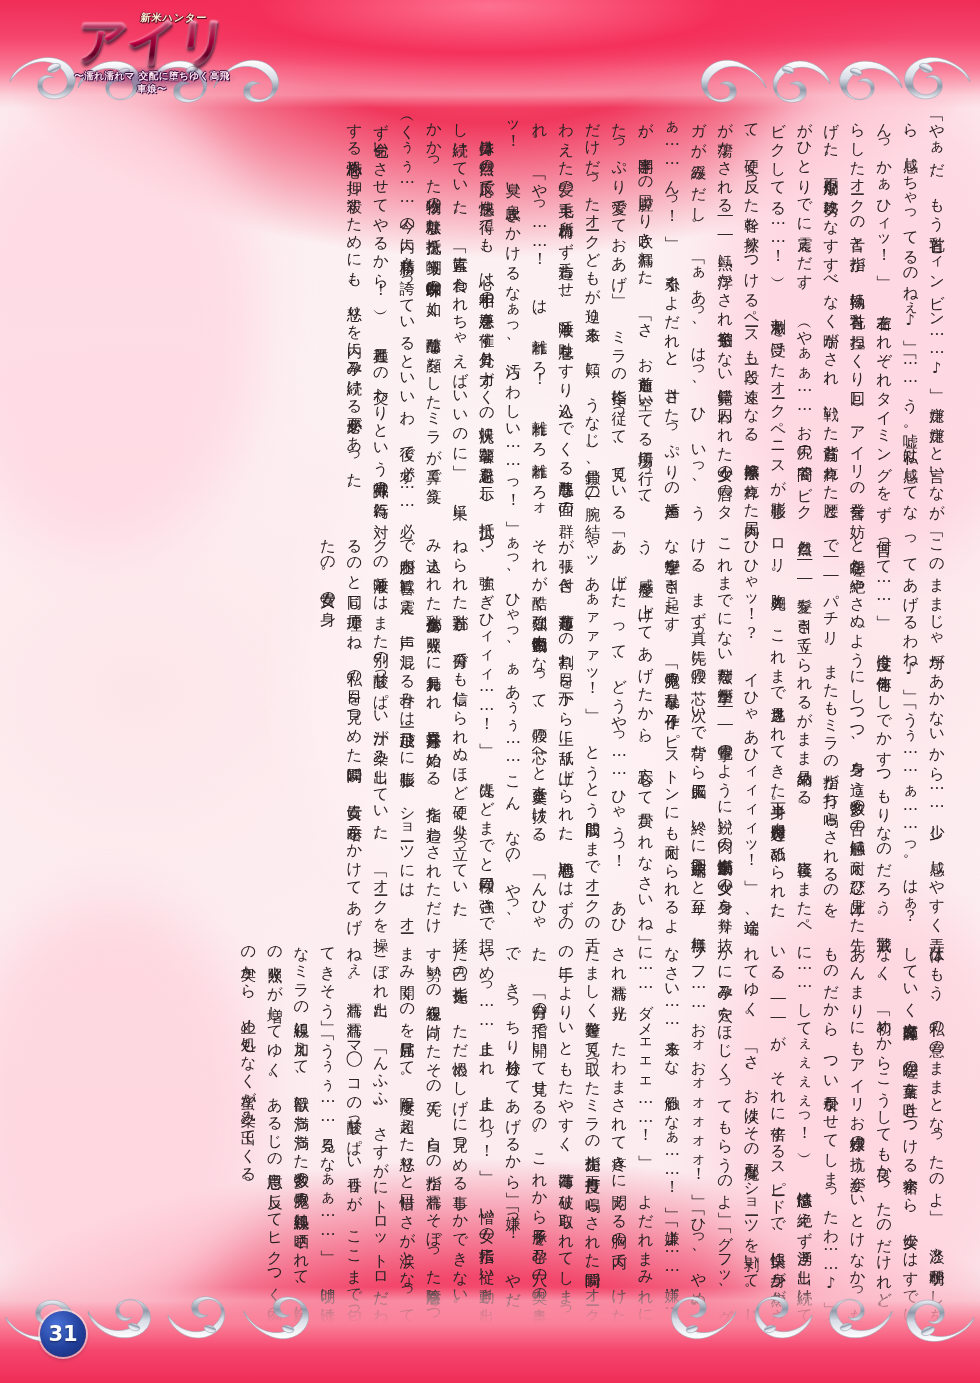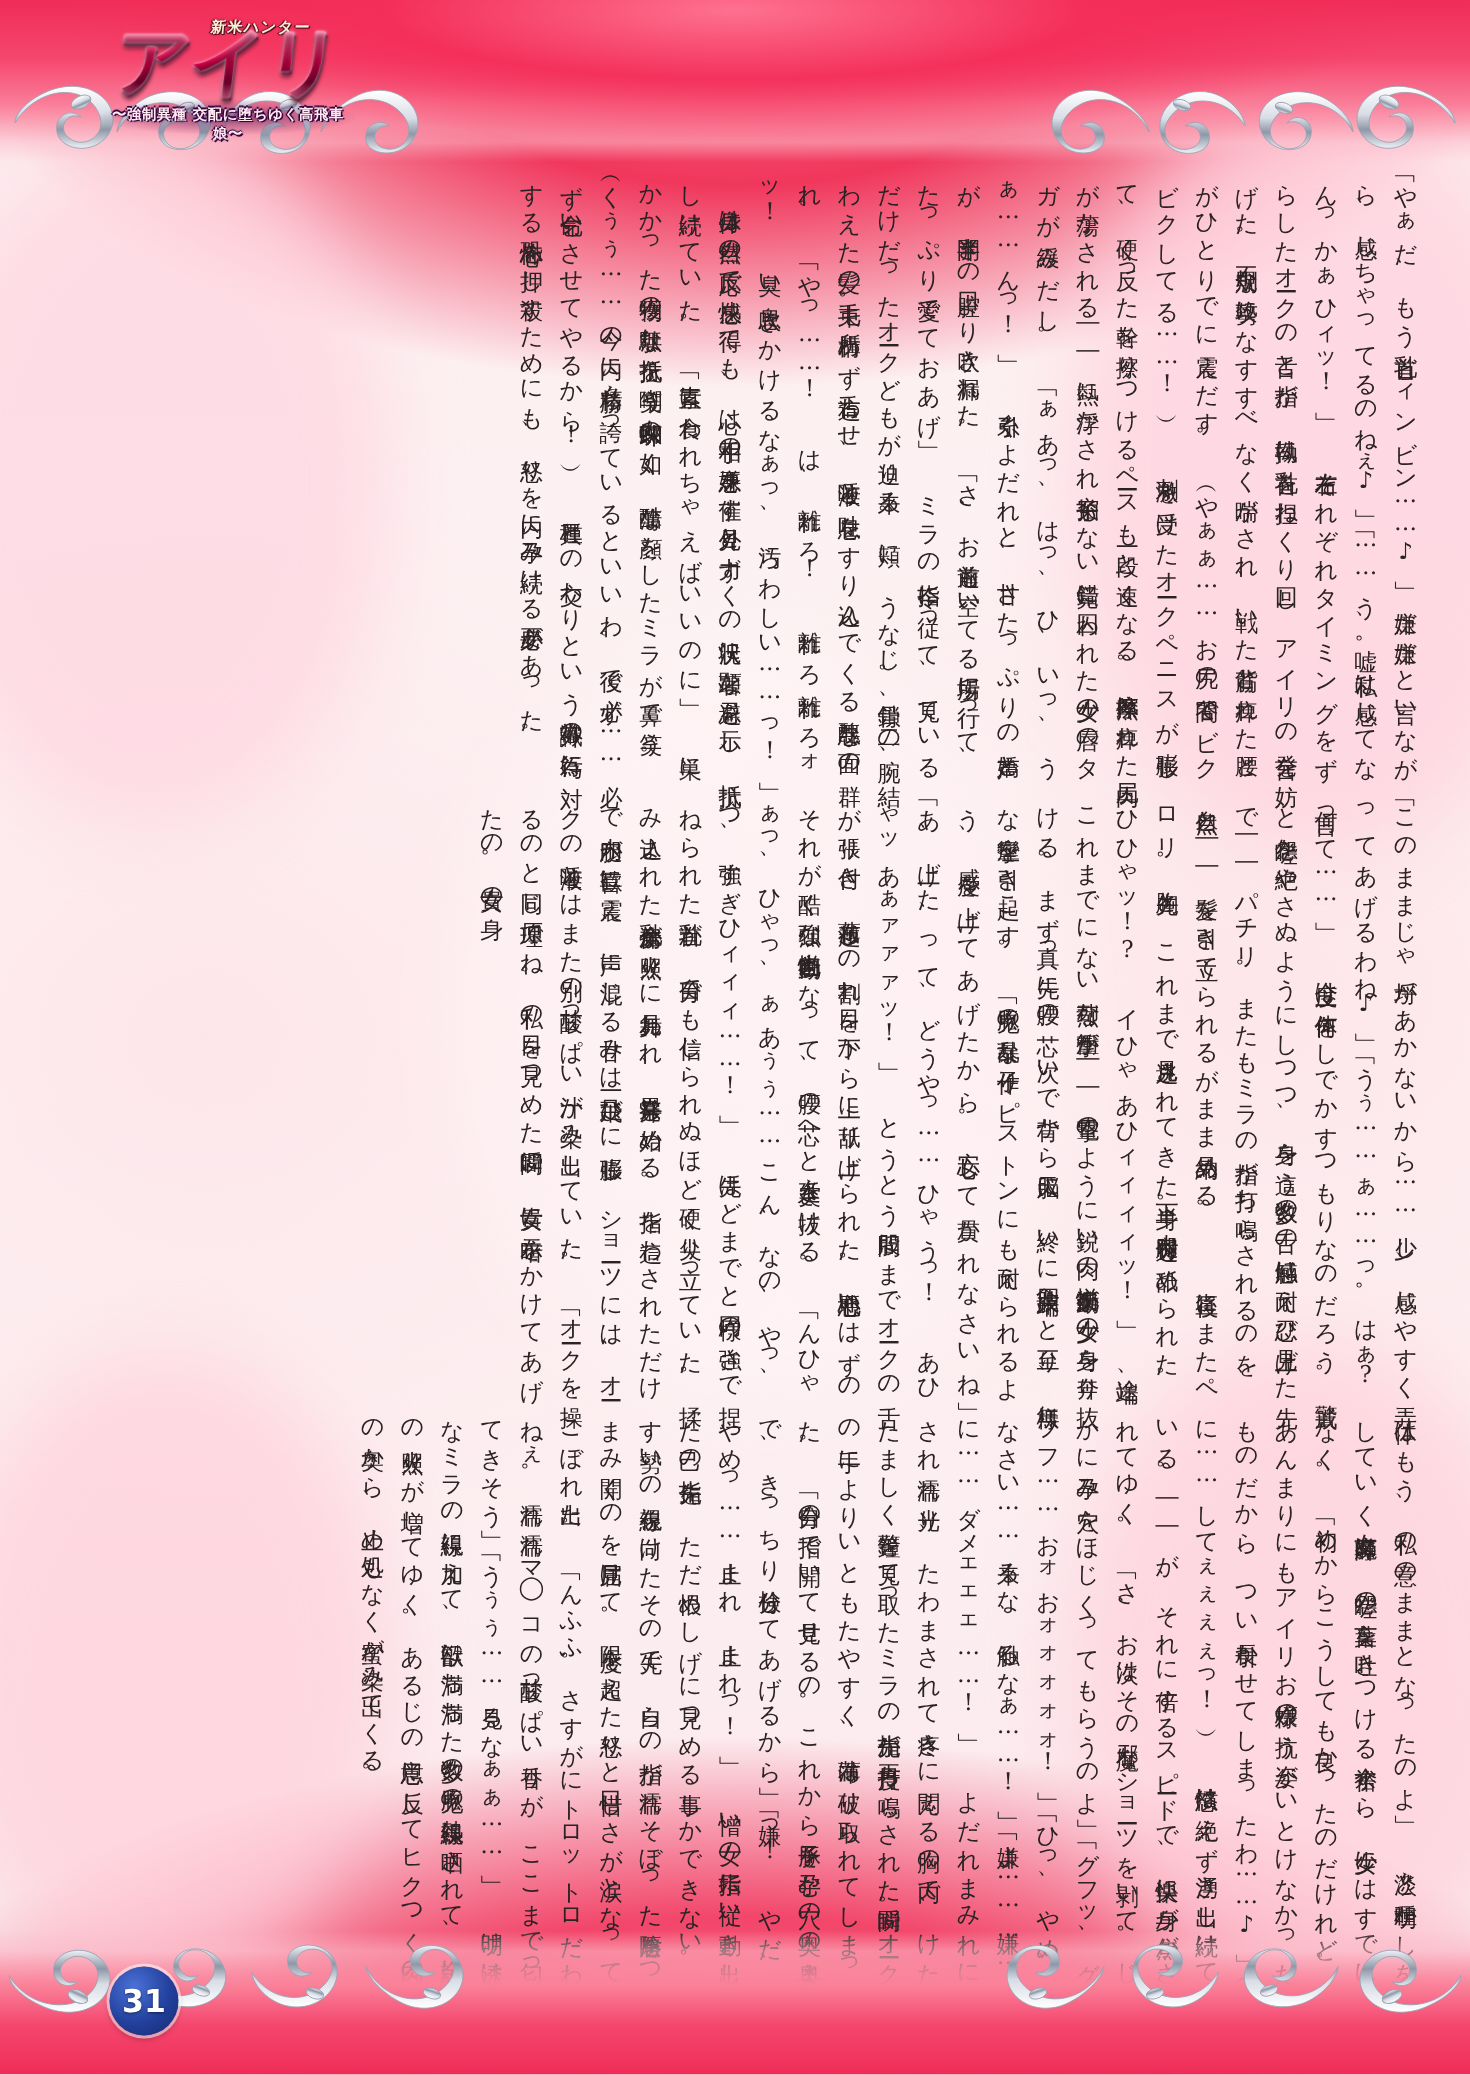--- a/index.html
+++ b/index.html
@@ -156,7 +156,7 @@
     <div class="logo-subbg"></div>
     <div class="logo-kicker">新米ハンター</div>
     <div class="logo-main">アイリ</div>
-    <div class="logo-sub">〜強制異種 交配に堕ちゆく高飛車娘〜</div>
+    <div class="logo-sub">〜濡れ濡れマ 交配に堕ちゆく高飛車娘〜</div>
   </div>
 
   <div class="tblock" id="block1">

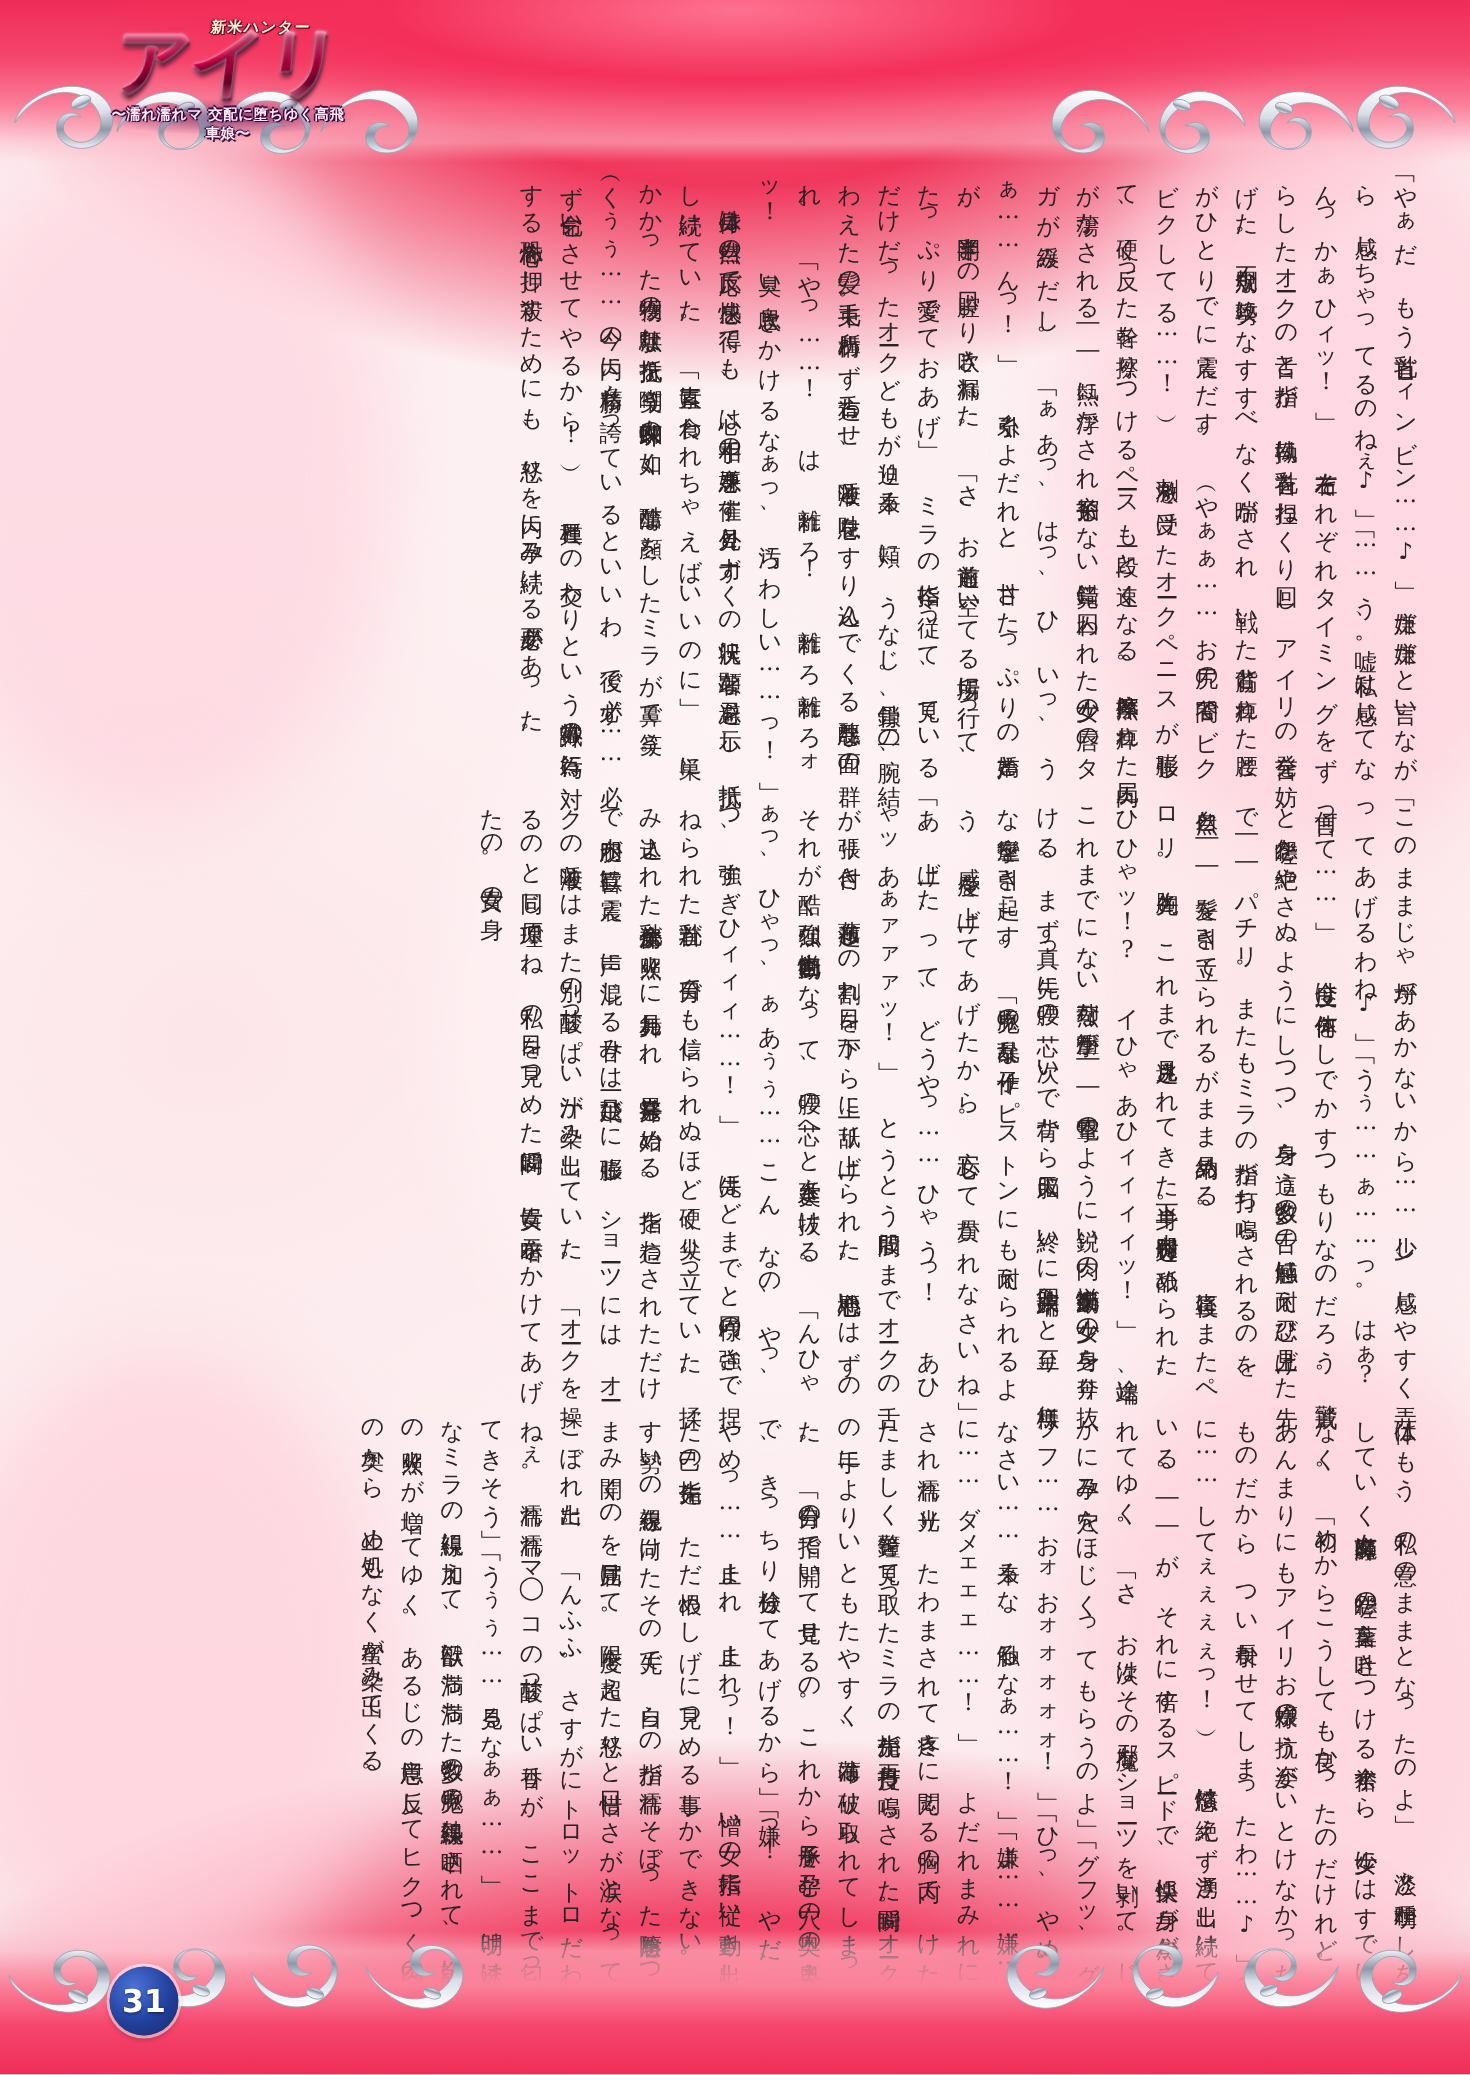--- a/index.html
+++ b/index.html
@@ -81,7 +81,7 @@
     box-shadow:0 0 0 2px rgba(255,255,255,.55), 0 2px 4px rgba(0,0,0,.35);
     display:flex;align-items:center;justify-content:center;
     color:#fff;font-family:"DejaVu Sans","Liberation Sans",sans-serif;
-    font-size:21px;font-weight:bold;text-shadow:0 1px 2px rgba(0,0,0,.5);margin-left:33px;
+    font-size:21px;font-weight:bold;text-shadow:0 1px 2px rgba(0,0,0,.5);
   }
 
   

